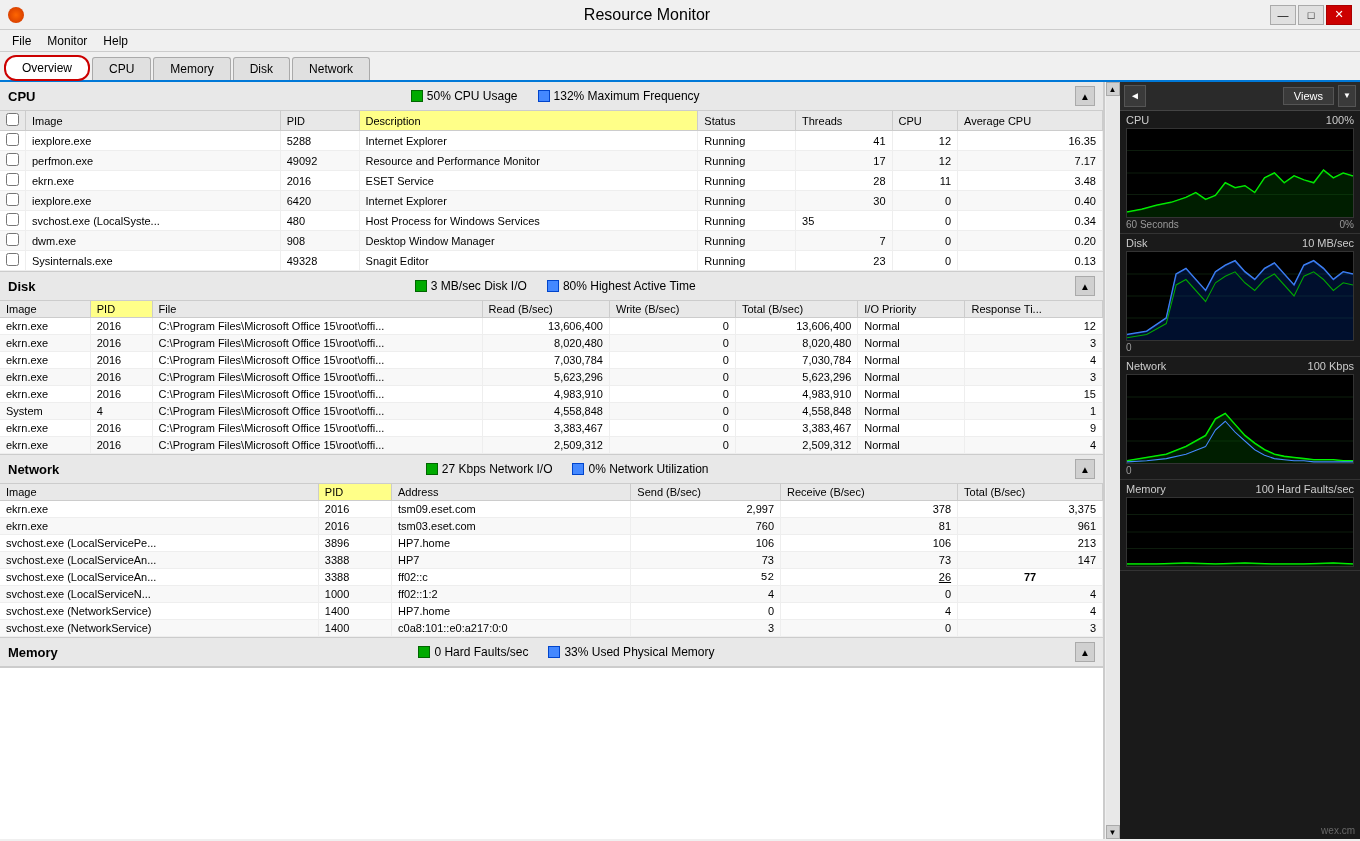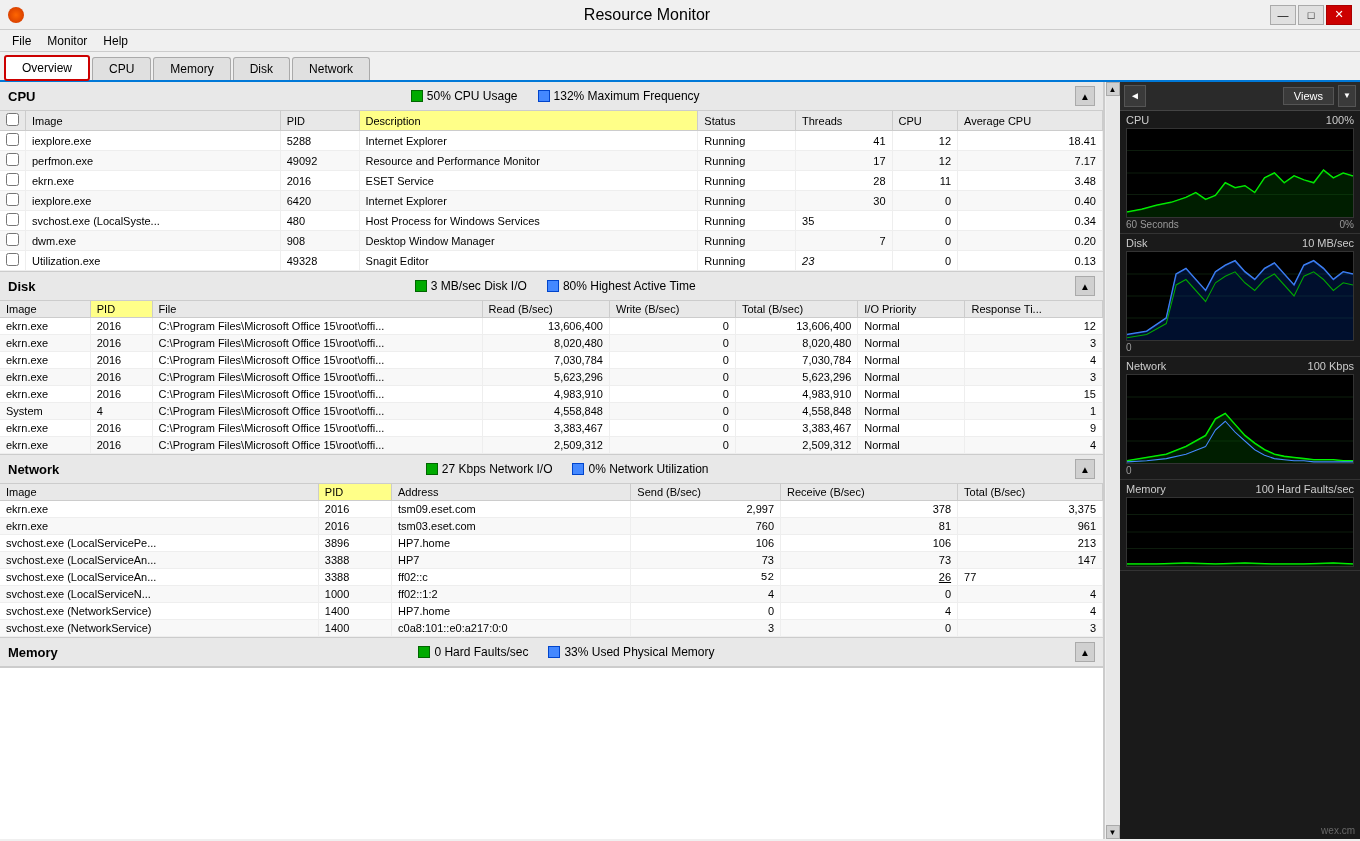--- a/index.html
+++ b/index.html
@@ -22,7 +22,7 @@
     .tab-bar { background: #f0f0f0; height: 30px; display: flex; align-items: flex-end; padding: 0 4px; border-bottom: 2px solid #0078d7; }
     .tab { padding: 4px 16px; border: 1px solid #aaa; border-bottom: none; background: #e0e0e0; cursor: pointer; font-size: 12px; margin-right: 2px; border-radius: 3px 3px 0 0; }
     .tab.active { background: white; border-bottom: 1px solid white; margin-bottom: -1px; }
-    .tab.highlighted { border: 2px solid #cc0000; border-radius: 3px; }
+    .tab.highlighted { border: 2px solid #cc0000; border-radius: 12px; }
     
     
     .main-layout { display: flex; height: calc(841px - 84px); }

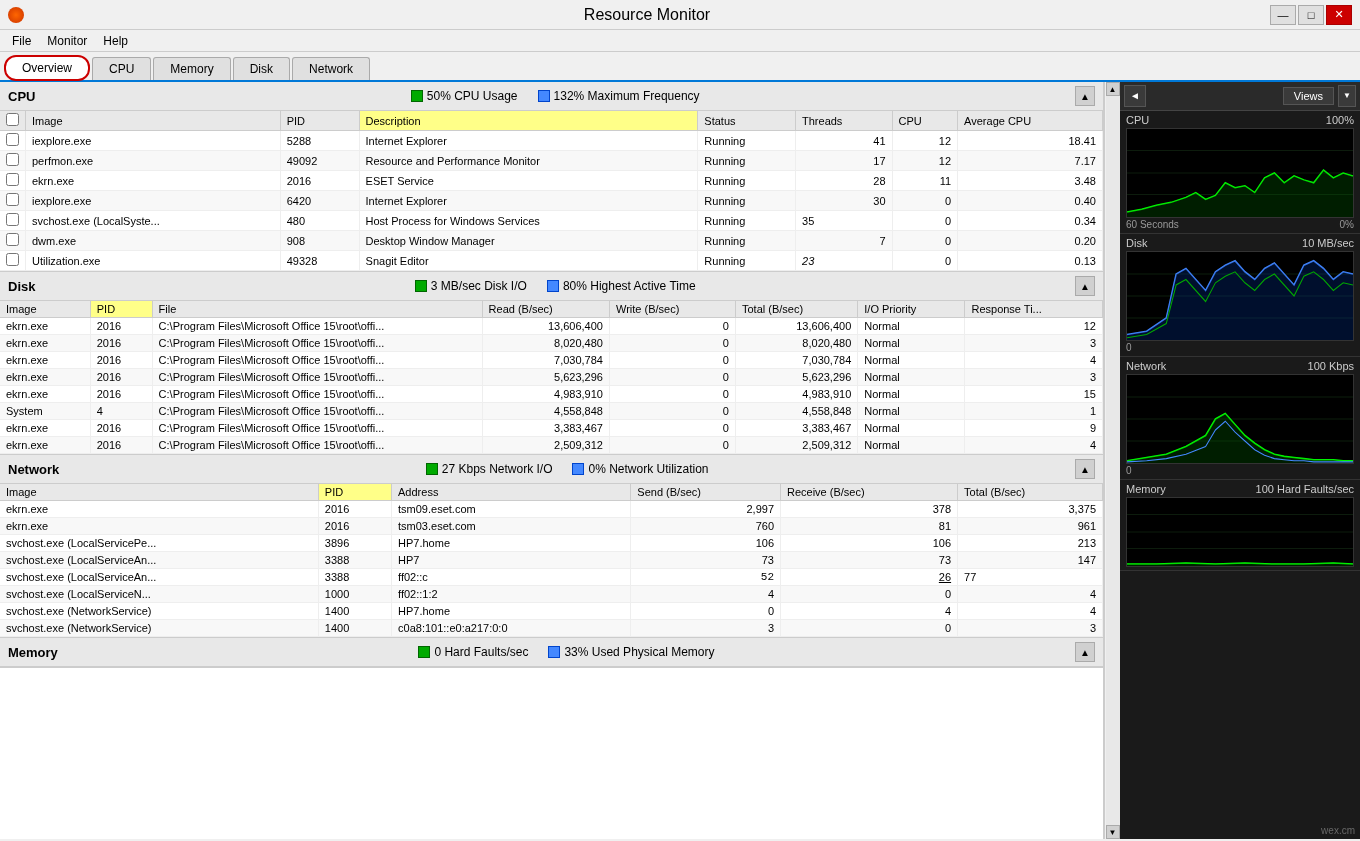--- a/index.html
+++ b/index.html
@@ -156,7 +156,7 @@
     <td>Running</td>
     <td style="text-align:right;">41</td>
     <td style="text-align:right;">12</td>
-    <td style="text-align:right;">18.41</td>
+    <td style="text-align:right;">16.35</td>
   </tr>
               <tr>
     <td class="checkbox-col"><input type="checkbox" style=""></td>

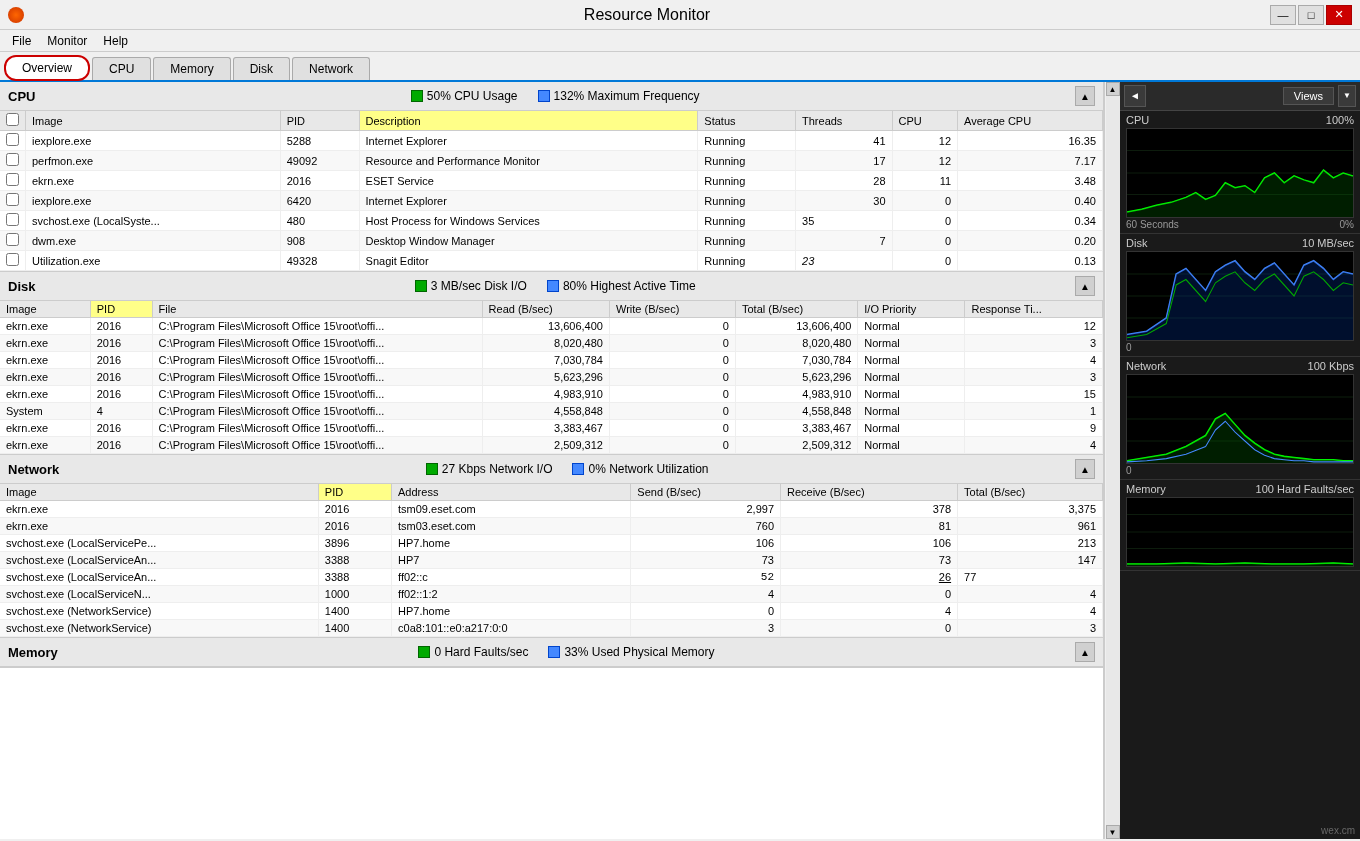--- a/index.html
+++ b/index.html
@@ -210,7 +210,7 @@
   </tr>
               <tr>
     <td class="checkbox-col"><input type="checkbox" style=""></td>
-    <td>Utilization.exe</td>
+    <td>Sysinternals.exe</td>
     <td>49328</td>
     <td>Snagit Editor</td>
     <td>Running</td>

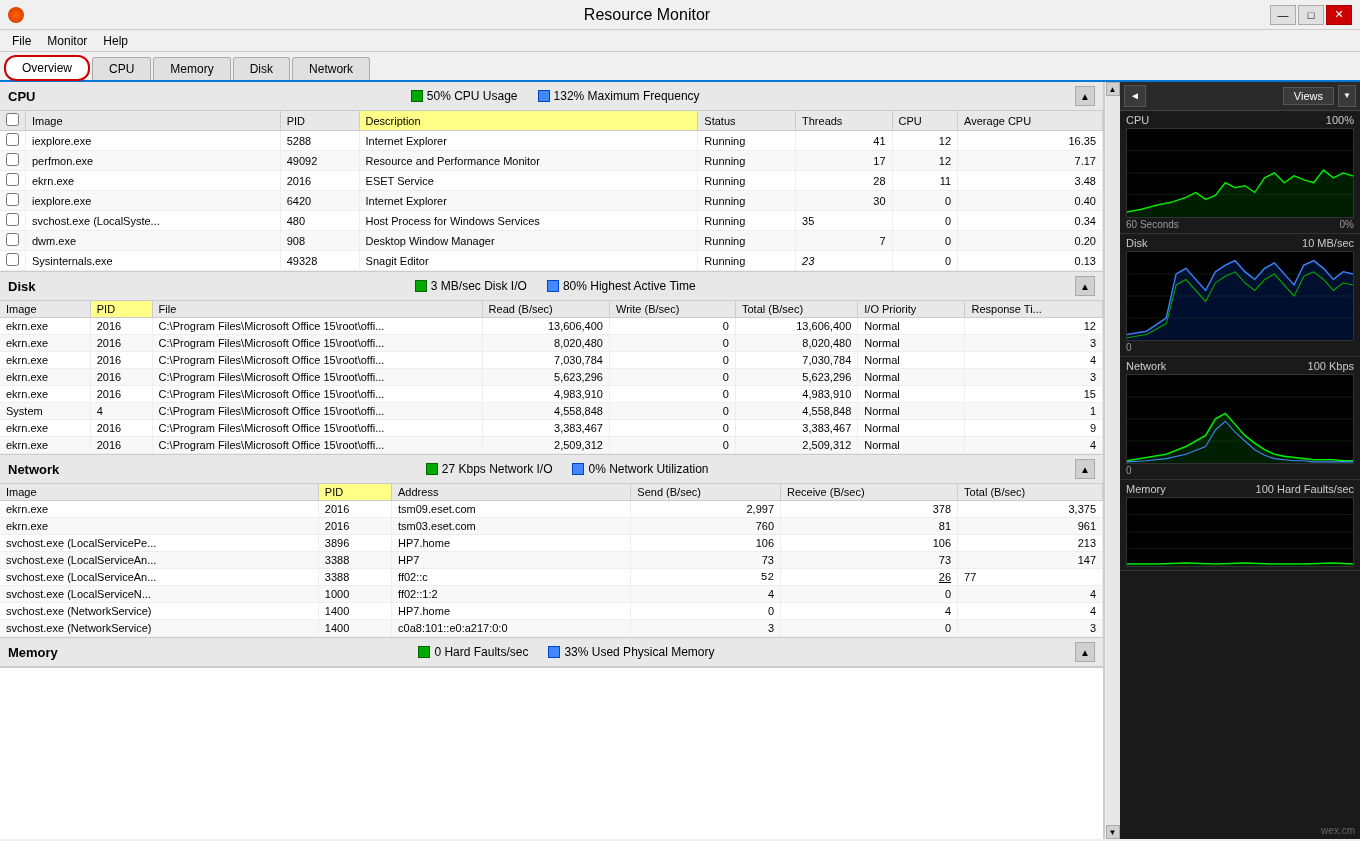--- a/index.html
+++ b/index.html
@@ -214,7 +214,7 @@
     <td>49328</td>
     <td>Snagit Editor</td>
     <td>Running</td>
-    <td style="text-align:left;font-style:italic;">23</td>
+    <td style="text-align:right;">23</td>
     <td style="text-align:right;">0</td>
     <td style="text-align:right;">0.13</td>
   </tr>

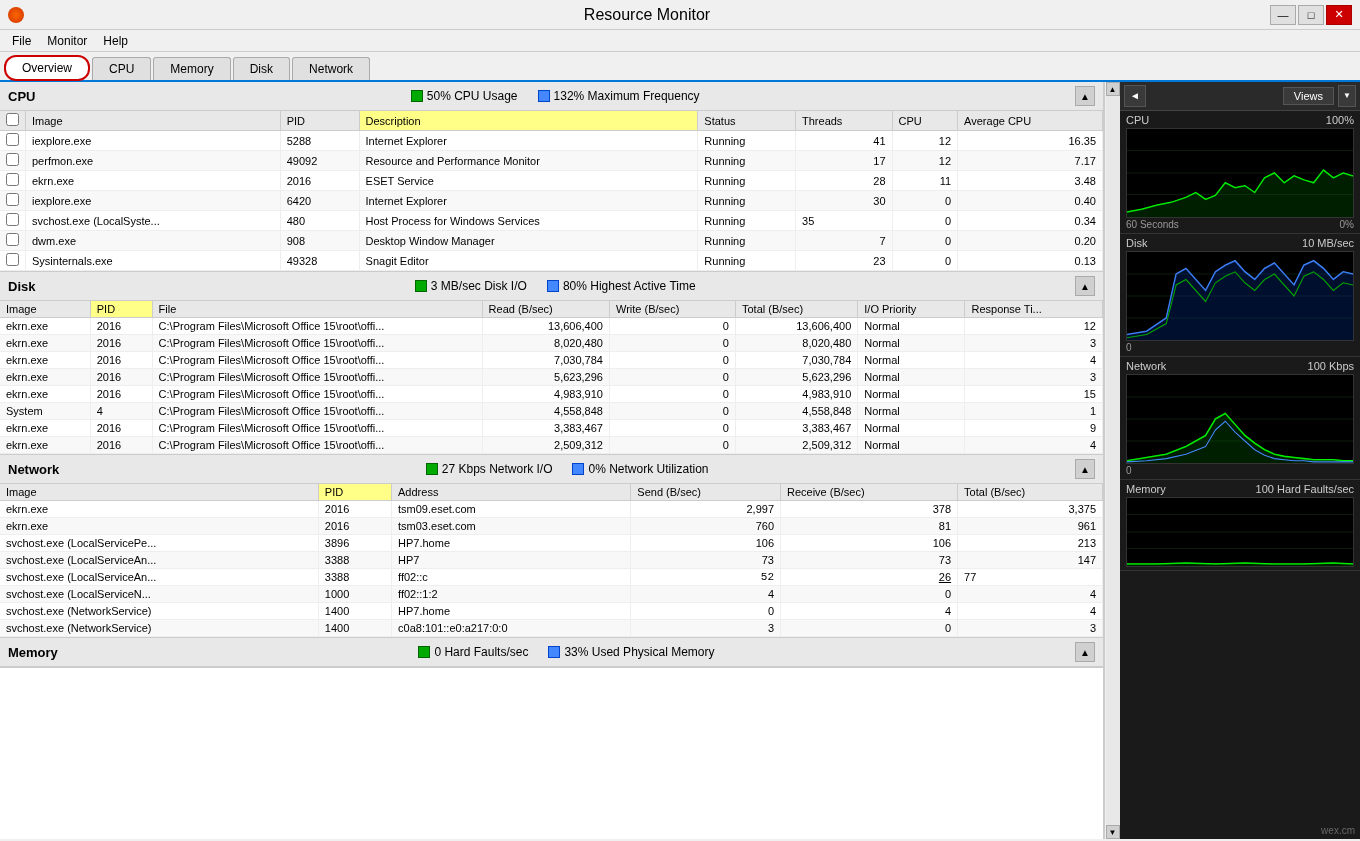--- a/index.html
+++ b/index.html
@@ -404,7 +404,7 @@
     <td>ff02::c</td>
     <td style="text-align:right;font-family:Liberation Mono, monospace;">52</td>
     <td style="text-align:right;text-decoration:underline;">26</td>
-    <td style="text-align:left;">77</td>
+    <td style="text-align:center;font-weight:bold;">77</td>
   </tr>
               <tr>
     <td>svchost.exe (LocalServiceN...</td>

